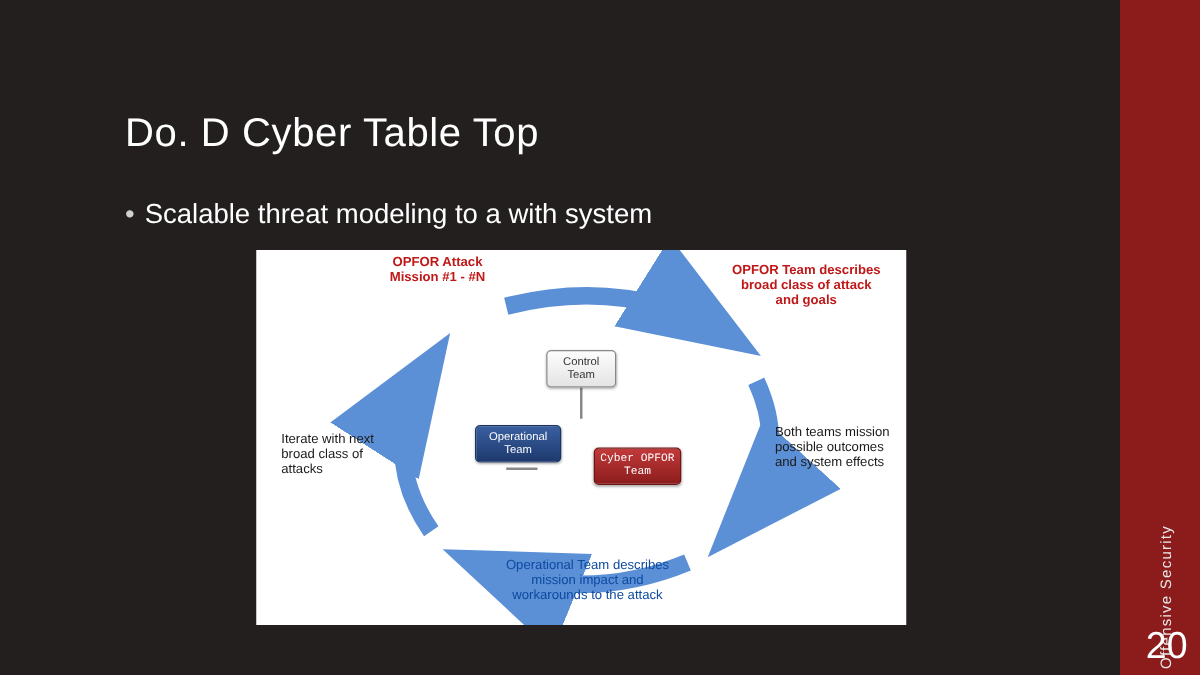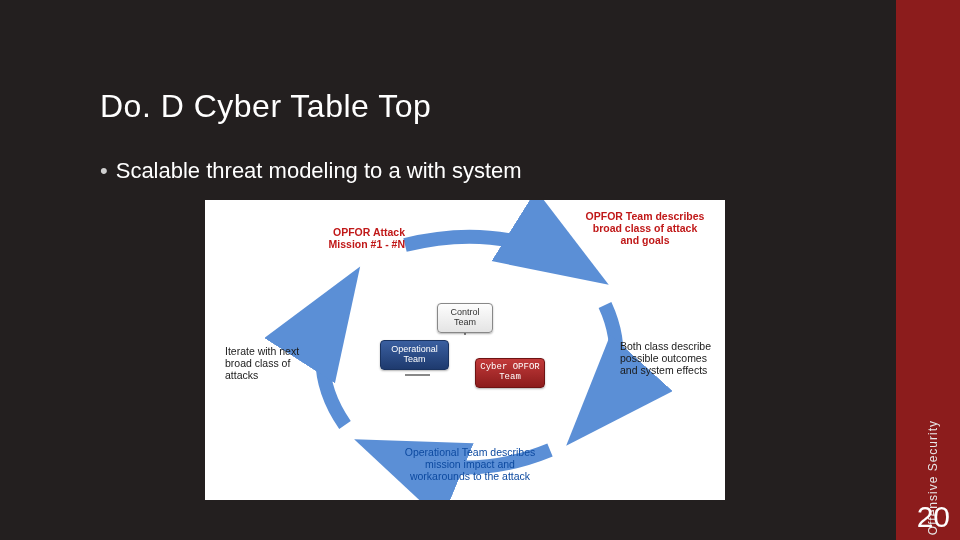--- a/index.html
+++ b/index.html
@@ -120,7 +120,7 @@
     <div class="box blue" style="left:175px; top:140px; width:69px; height:30px;">Operational Team</div>
     <div class="box red" style="left:270px; top:158px; width:70px; height:30px;font-family:Liberation Mono, monospace;">Cyber OPFOR Team</div>
 
-    <div class="lbl red center" style="left:90px; top:26px; width:110px;text-align:right;">OPFOR Attack Mission #1 - #N</div>
+    <div class="lbl red center" style="left:90px; top:4px; width:110px;">OPFOR Attack Mission #1 - #N</div>
     <div class="lbl red center" style="left:380px; top:10px; width:120px;">OPFOR Team describes broad class of attack and goals</div>
     <div class="lbl" style="left:20px; top:145px; width:90px;">Iterate with next broad class of attacks</div>
     <div class="lbl" style="left:415px; top:140px; width:100px;">Both class describe possible outcomes and system effects</div>

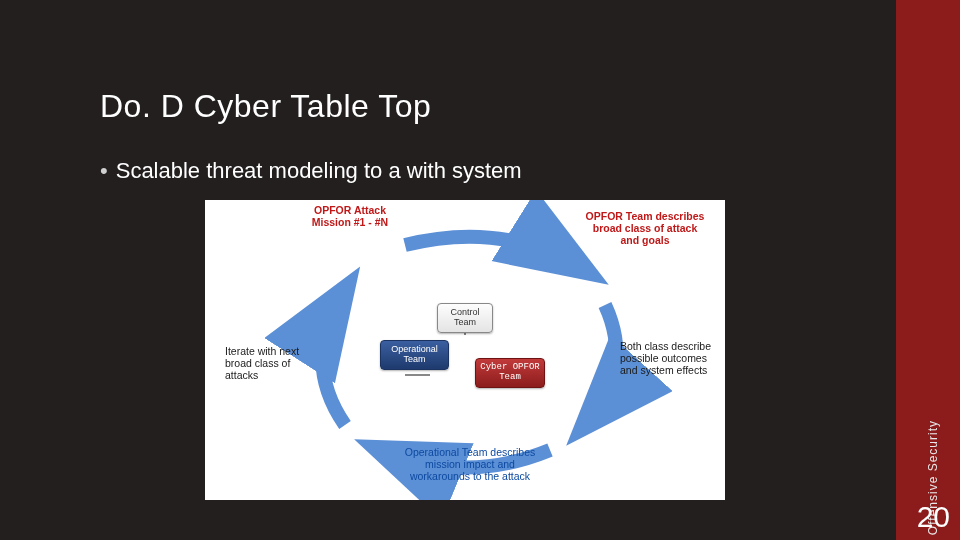--- a/index.html
+++ b/index.html
@@ -116,7 +116,7 @@
       <path d="M 295 175 L 320 175" stroke="#888" stroke-width="2" fill="none"></path>
     </svg>
 
-    <div class="box white" style="left:232px; top:80px; width:56px; height:30px;margin-top:23px;">Control Team</div>
+    <div class="box white" style="left:232px; top:80px; width:56px; height:30px;">Control Team</div>
     <div class="box blue" style="left:175px; top:140px; width:69px; height:30px;">Operational Team</div>
     <div class="box red" style="left:270px; top:158px; width:70px; height:30px;font-family:Liberation Mono, monospace;">Cyber OPFOR Team</div>
 

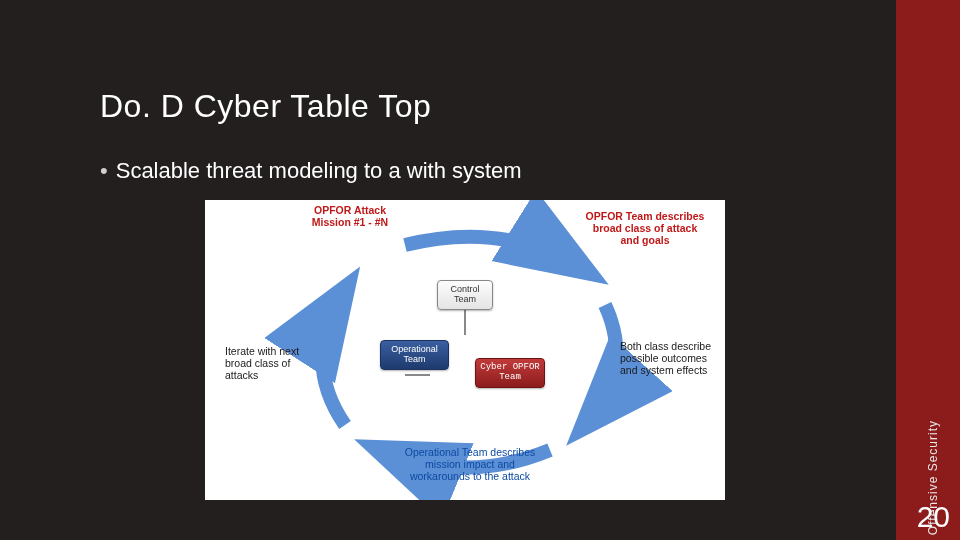--- a/index.html
+++ b/index.html
@@ -123,7 +123,7 @@
     <div class="lbl red center" style="left:90px; top:4px; width:110px;">OPFOR Attack Mission #1 - #N</div>
     <div class="lbl red center" style="left:380px; top:10px; width:120px;">OPFOR Team describes broad class of attack and goals</div>
     <div class="lbl" style="left:20px; top:145px; width:90px;">Iterate with next broad class of attacks</div>
-    <div class="lbl" style="left:415px; top:140px; width:100px;">Both class describe possible outcomes and system effects</div>
+    <div class="lbl" style="left:415px; top:140px; width:100px;">Both teams mission possible outcomes and system effects</div>
     <div class="lbl blue center" style="left:190px; top:246px; width:150px;">Operational Team describes mission impact and workarounds to the attack</div>
   </div>
 </div>

